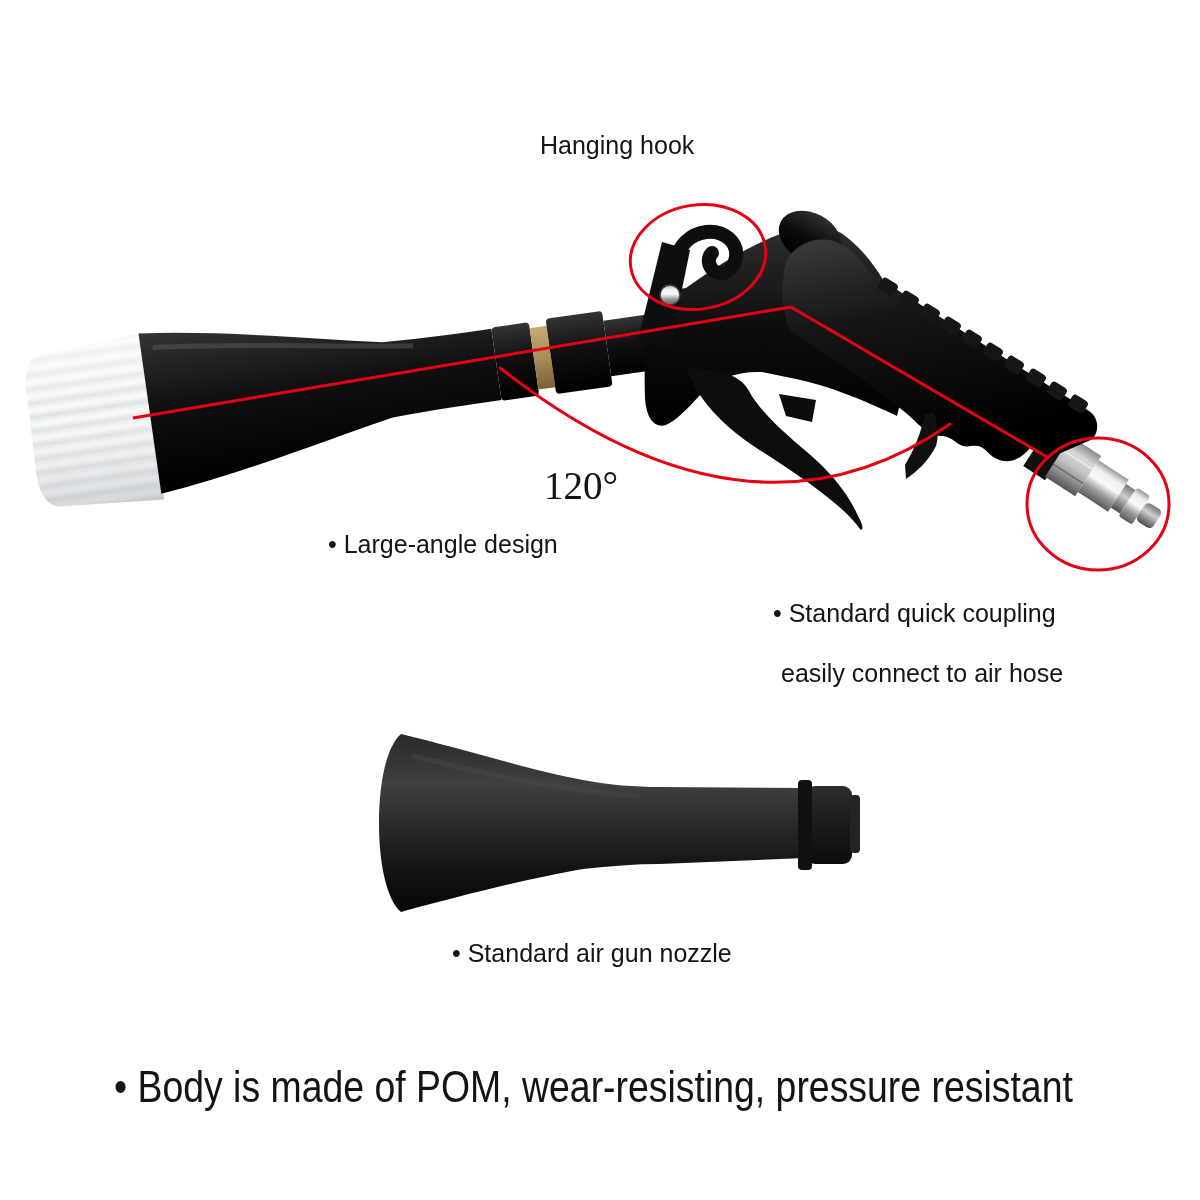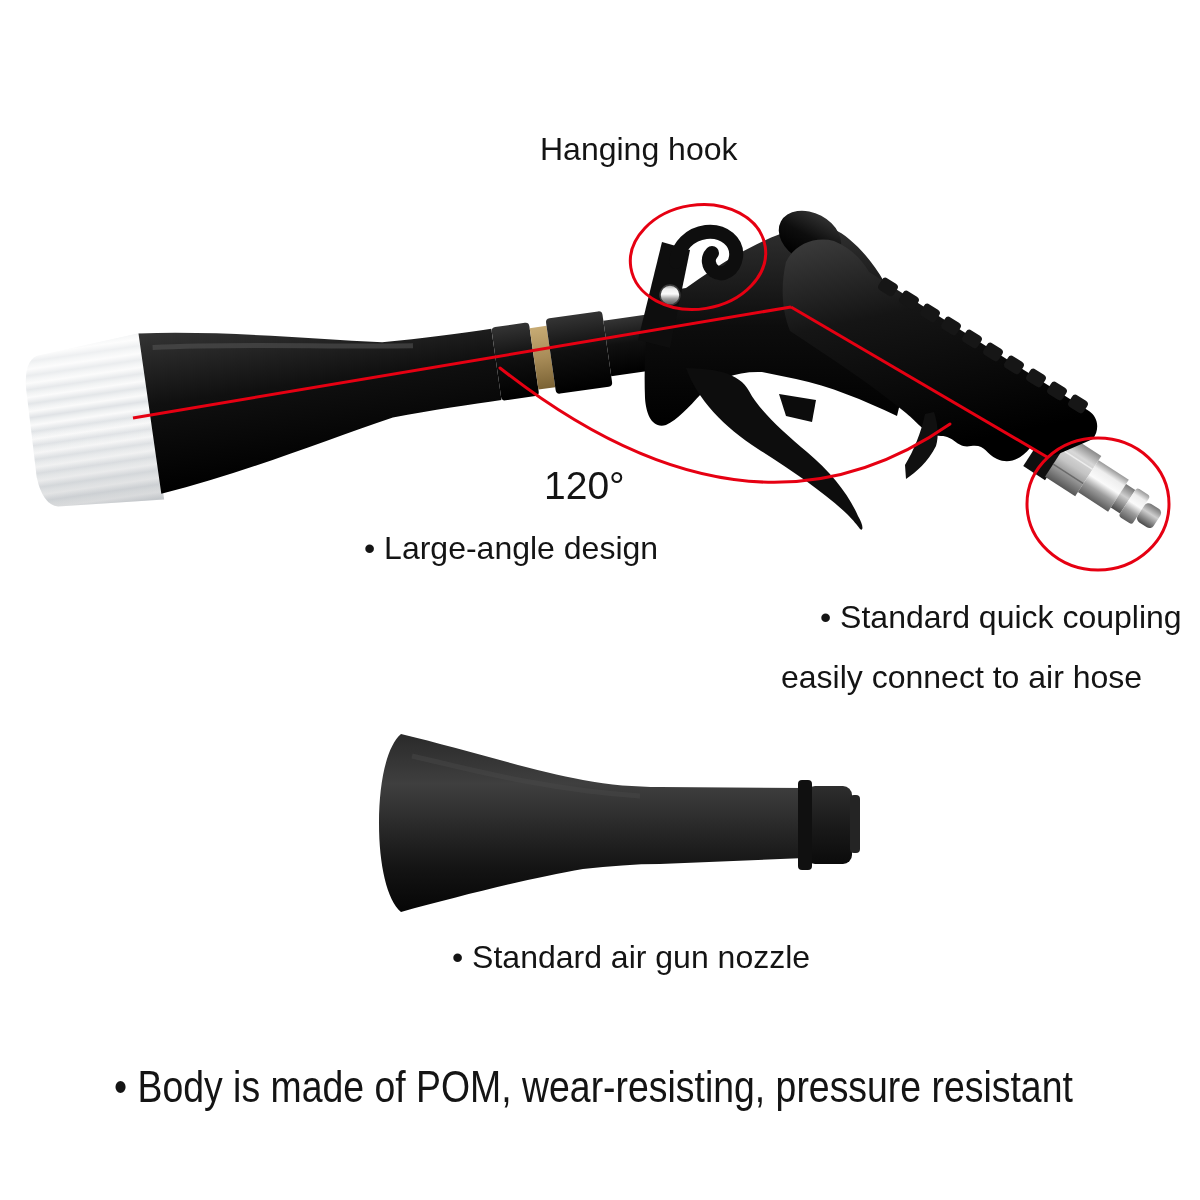--- a/index.html
+++ b/index.html
@@ -10,7 +10,7 @@
   .art{position:absolute;left:0;top:0;width:1200px;height:1200px;}
   .label{
     position:absolute;white-space:nowrap;color:#141414;
-    font-size:32px;line-height:1.15;letter-spacing:0px;
+    font-size:25px;line-height:1.15;letter-spacing:0px;
   }
   .label.big{font-size:39px;}
   .label.condensed{

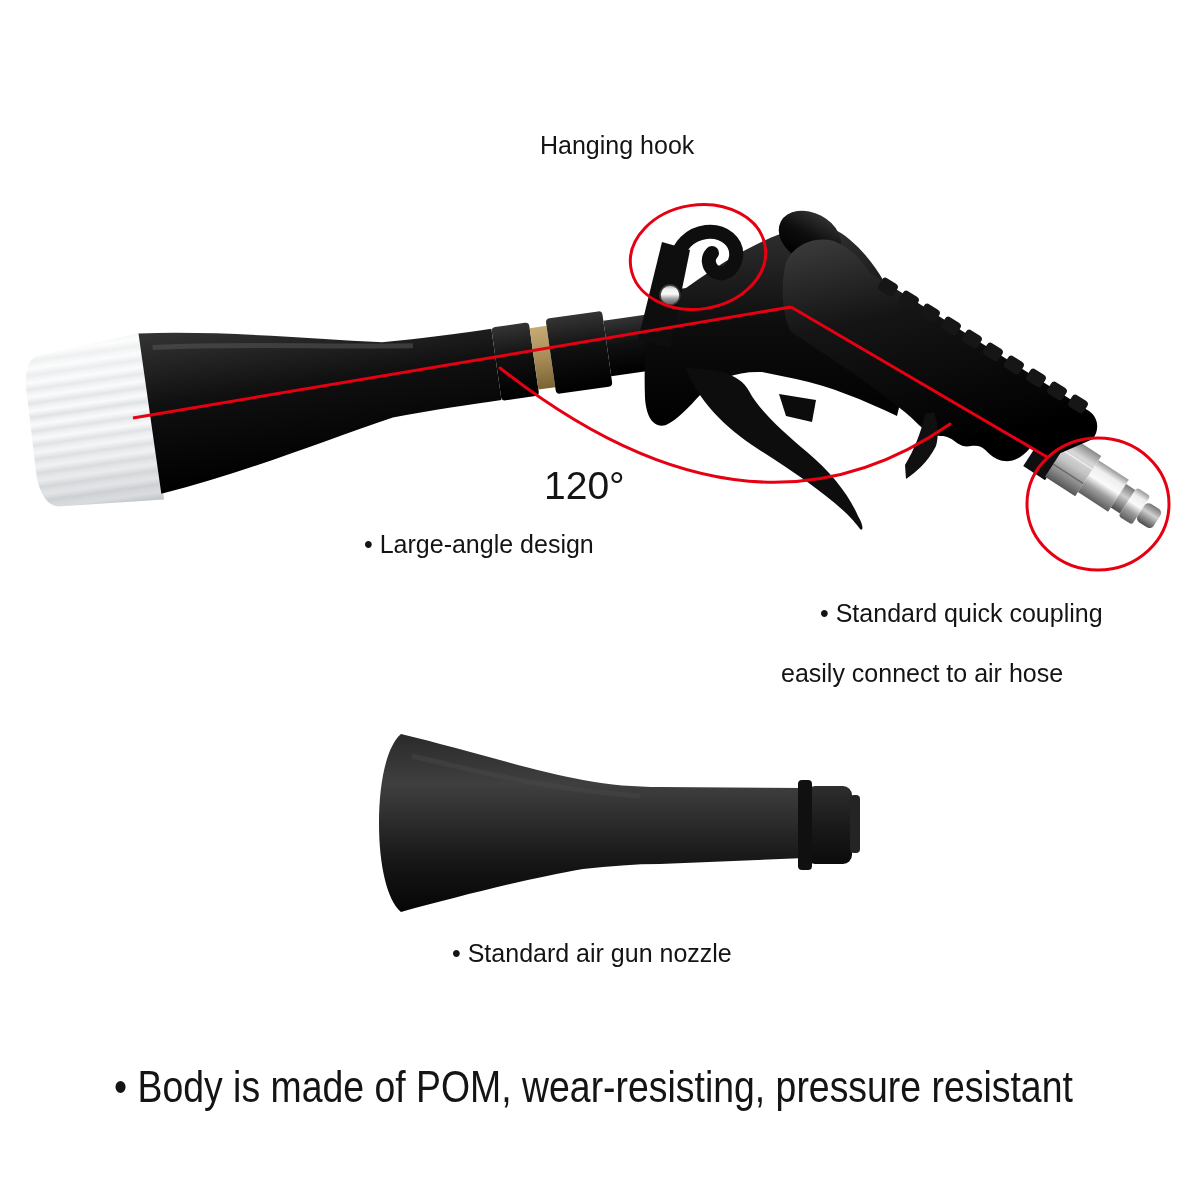--- a/index.html
+++ b/index.html
@@ -12,7 +12,7 @@
     position:absolute;white-space:nowrap;color:#141414;
     font-size:25px;line-height:1.15;letter-spacing:0px;
   }
-  .label.big{font-size:39px;}
+  .label.big{font-size:39px;font-family:Liberation Serif, serif;}
   .label.condensed{
     font-size:44px;transform:scaleX(0.85);transform-origin:left top;
   }

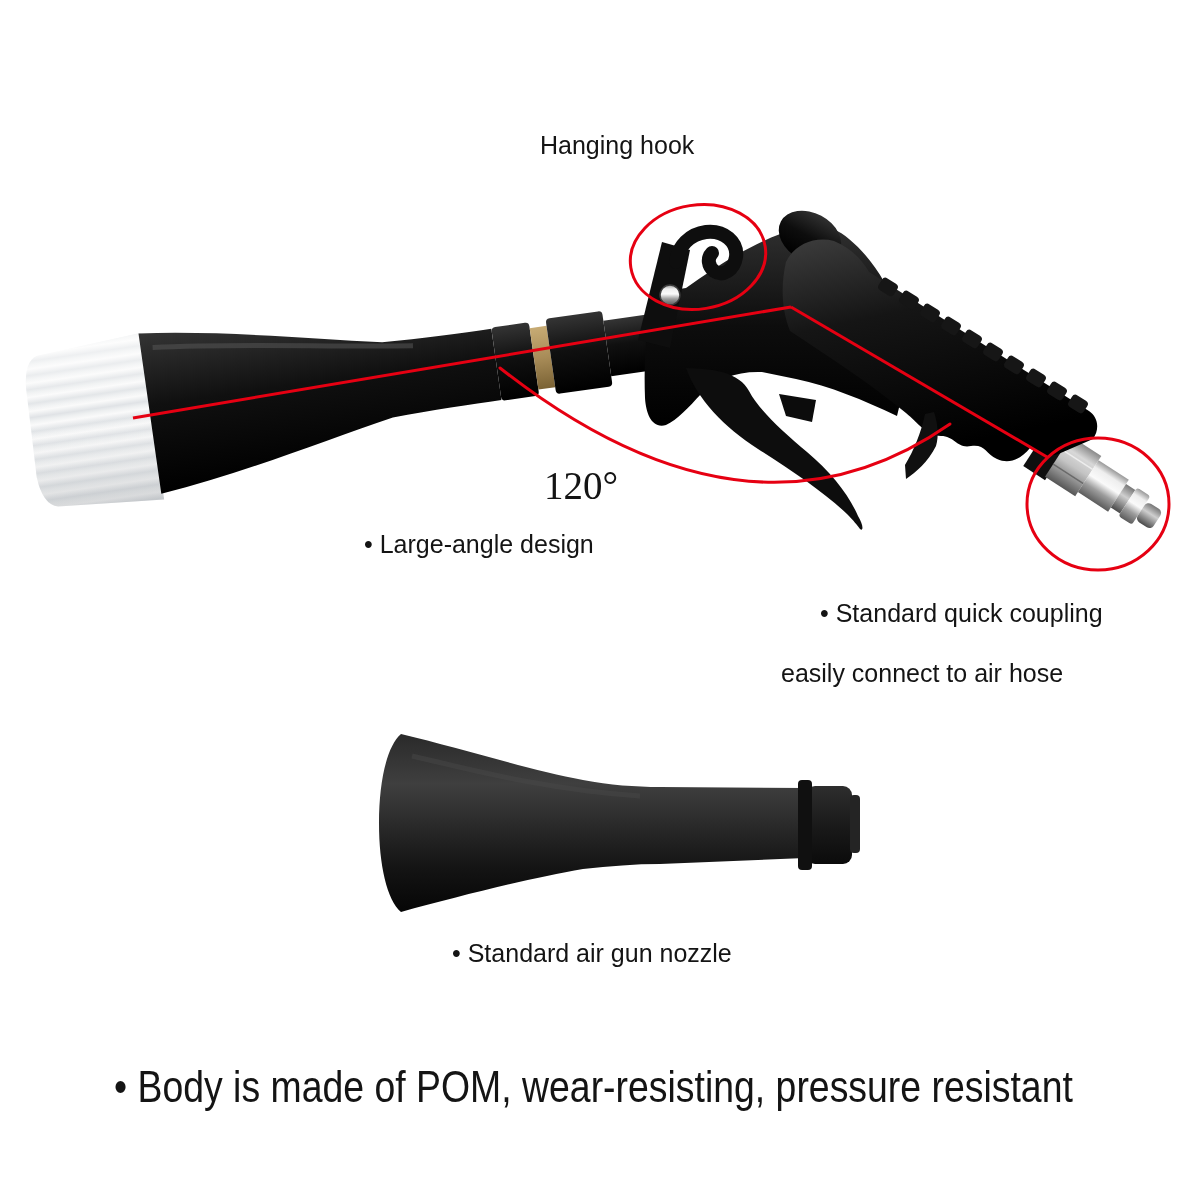--- a/index.html
+++ b/index.html
@@ -159,7 +159,7 @@
 
   <div class="label big" style="left:544px;top:464px;">120°</div>
 
-  <div class="label" style="left:328px;top:530px;margin-left:36px;">• Large-angle design</div>
+  <div class="label" style="left:328px;top:530px;">• Large-angle design</div>
 
 
   <div class="label" style="left:773px;top:599px;margin-left:47px;">• Standard quick coupling</div>

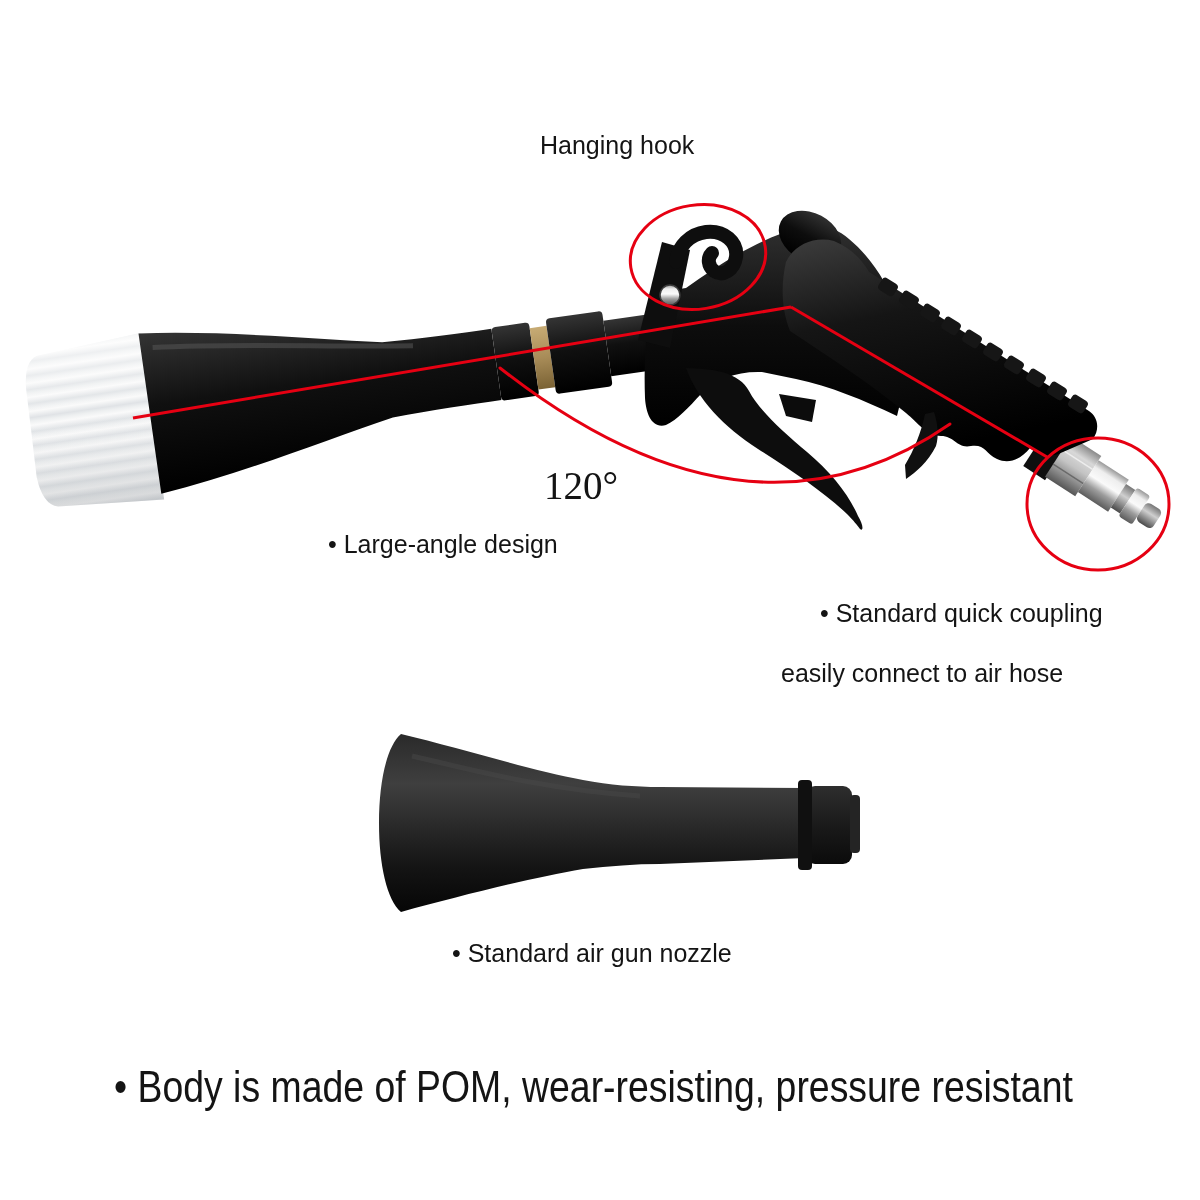--- a/index.html
+++ b/index.html
@@ -162,7 +162,7 @@
   <div class="label" style="left:328px;top:530px;">• Large-angle design</div>
 
 
-  <div class="label" style="left:773px;top:599px;margin-left:47px;">• Standard quick coupling</div>
+  <div class="label" style="left:773px;top:599px;">• Standard quick coupling</div>
 
   <div class="label" style="left:781px;top:659px;">easily connect to air hose</div>
 

